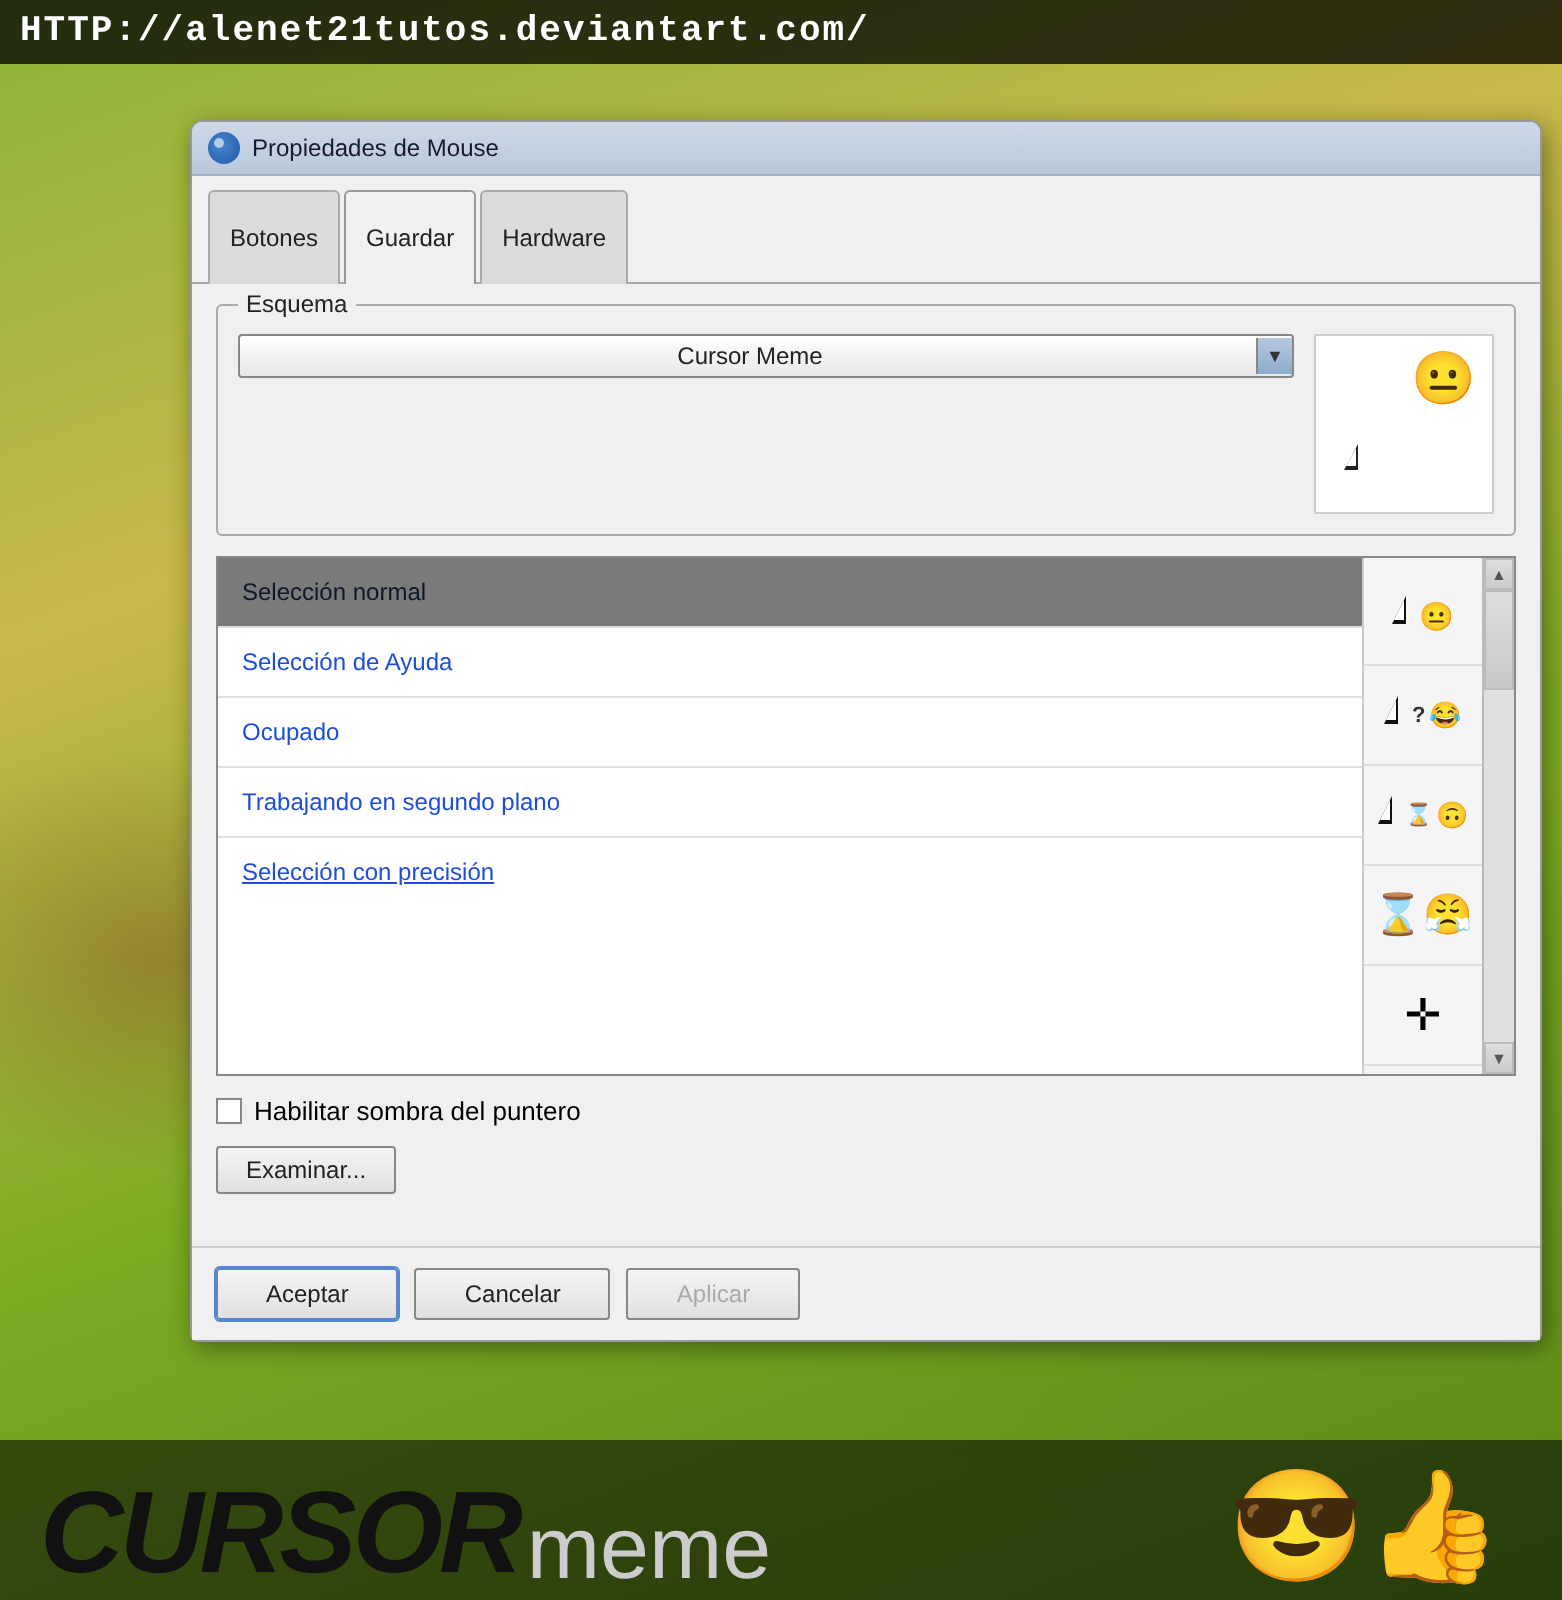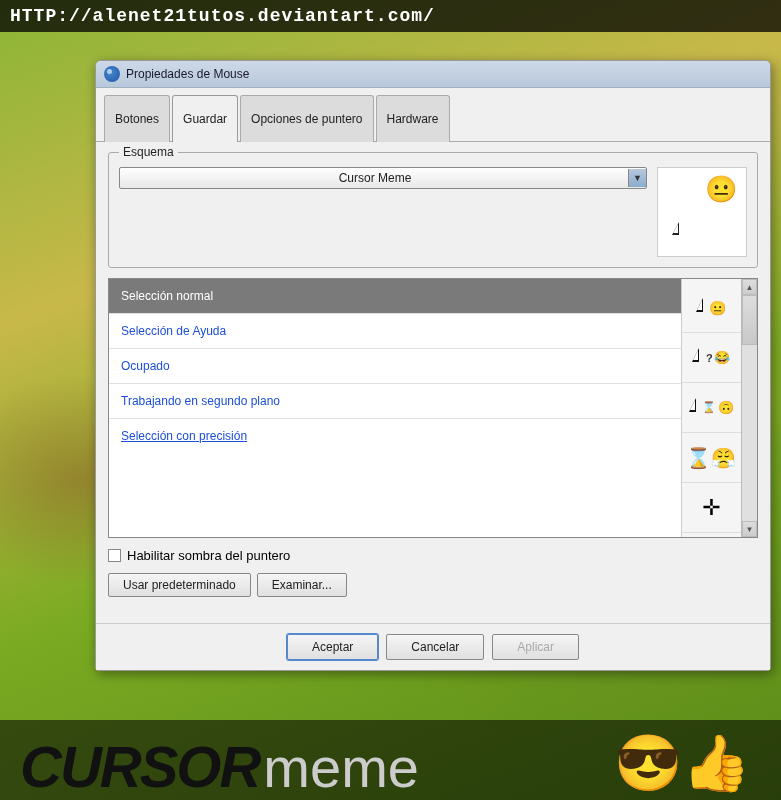--- a/index.html
+++ b/index.html
@@ -417,9 +417,6 @@
       <span>Guardar</span>
     </div>
     <div class="tab">
-      <span>Opciones de puntero</span>
-    </div>
-    <div class="tab">
       <span>Hardware</span>
     </div>
   </div>

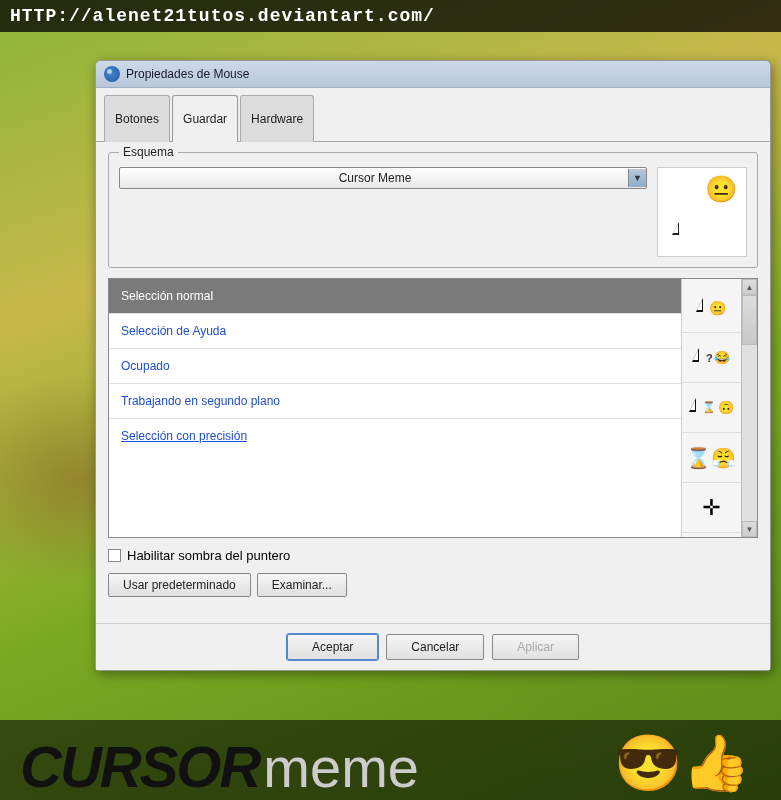--- a/index.html
+++ b/index.html
@@ -239,7 +239,7 @@
     .list-item:last-child { border-bottom: none; text-decoration: underline; }
     .list-item.selected {
       background: #7a7a7a;
-      color: #ffffff;
+      color: #0f172a;
     }
 
     

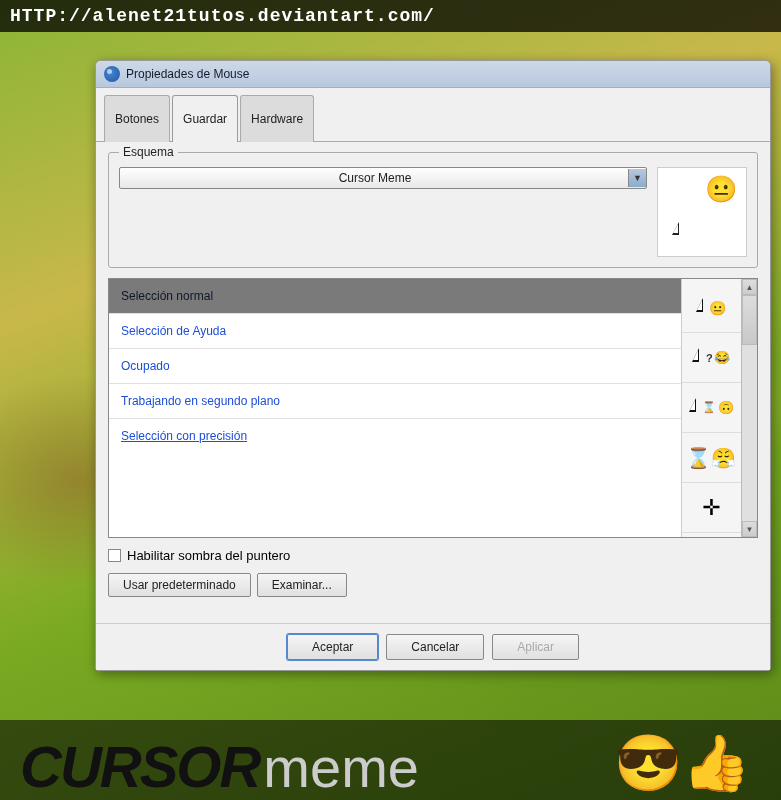--- a/index.html
+++ b/index.html
@@ -519,7 +519,6 @@
     </div>
 
     <div class="bottom-actions">
-      <button class="btn">Usar predeterminado</button>
       <button class="btn">Examinar...</button>
     </div>
 

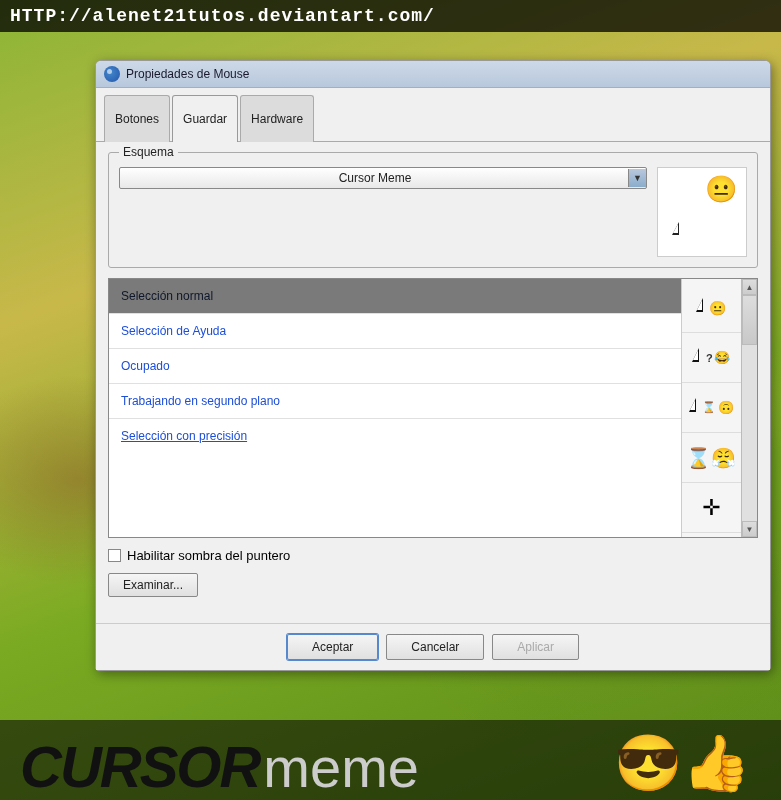--- a/index.html
+++ b/index.html
@@ -324,7 +324,7 @@
     
     .dialog-footer {
       display: flex;
-      justify-content: center;
+      justify-content: flex-start;
       gap: 8px;
       padding: 10px 12px;
       background: #f0f0f0;

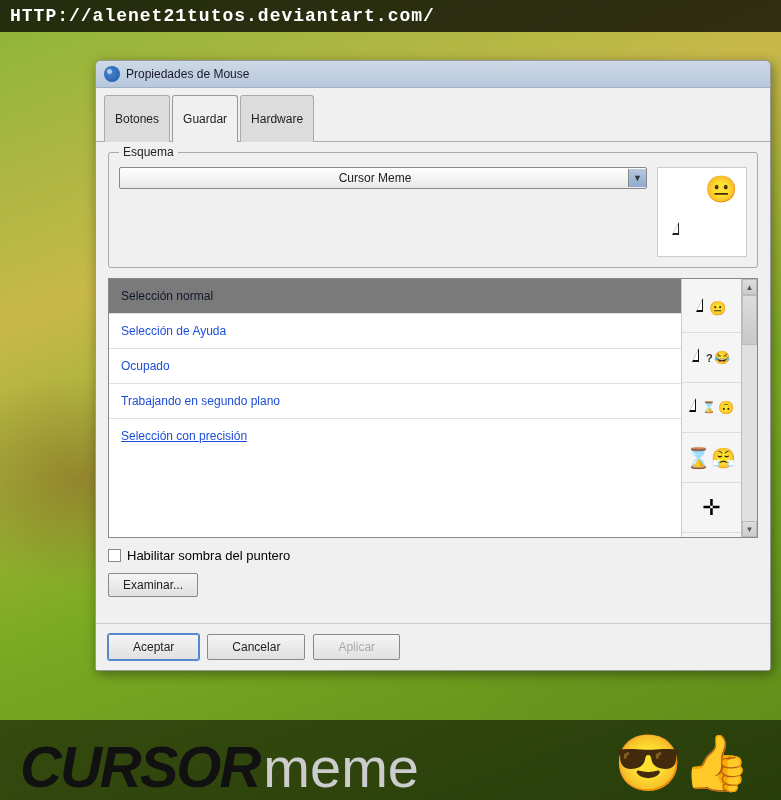--- a/index.html
+++ b/index.html
@@ -371,7 +371,7 @@
       font-family: Impact, Arial Black, sans-serif;
     }
     .meme-text-big {
-      font-size: 56px;
+      font-size: 44px;
       font-weight: 400;
       color: #ccc;
       font-family: 'Segoe UI', Arial, sans-serif;

